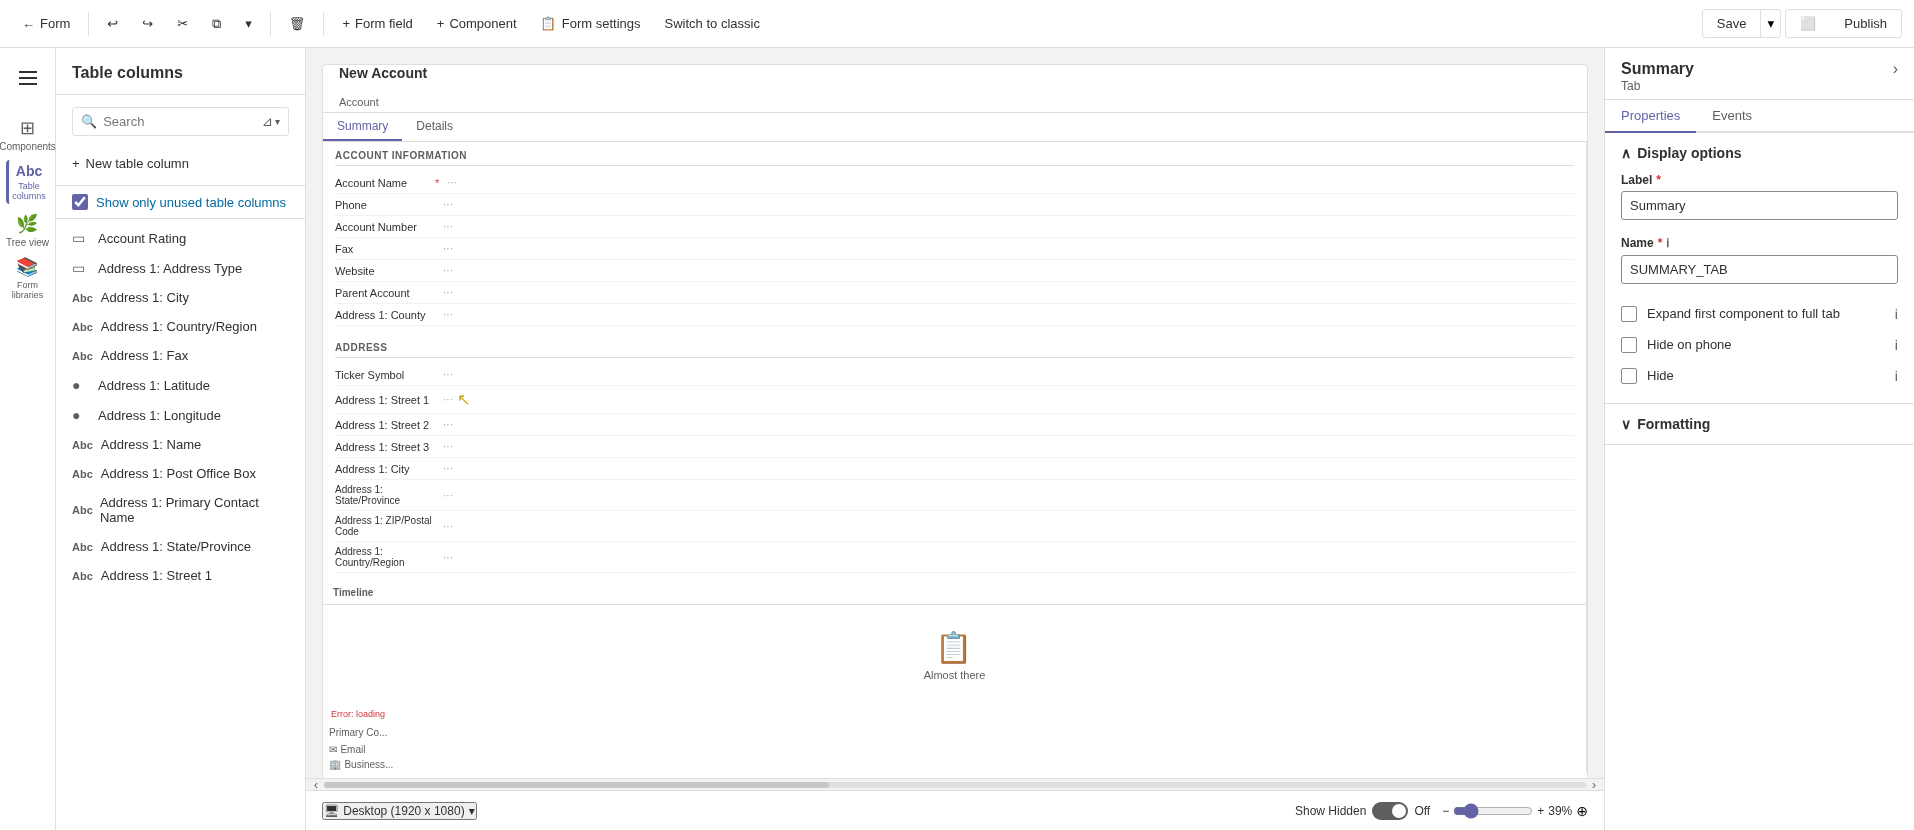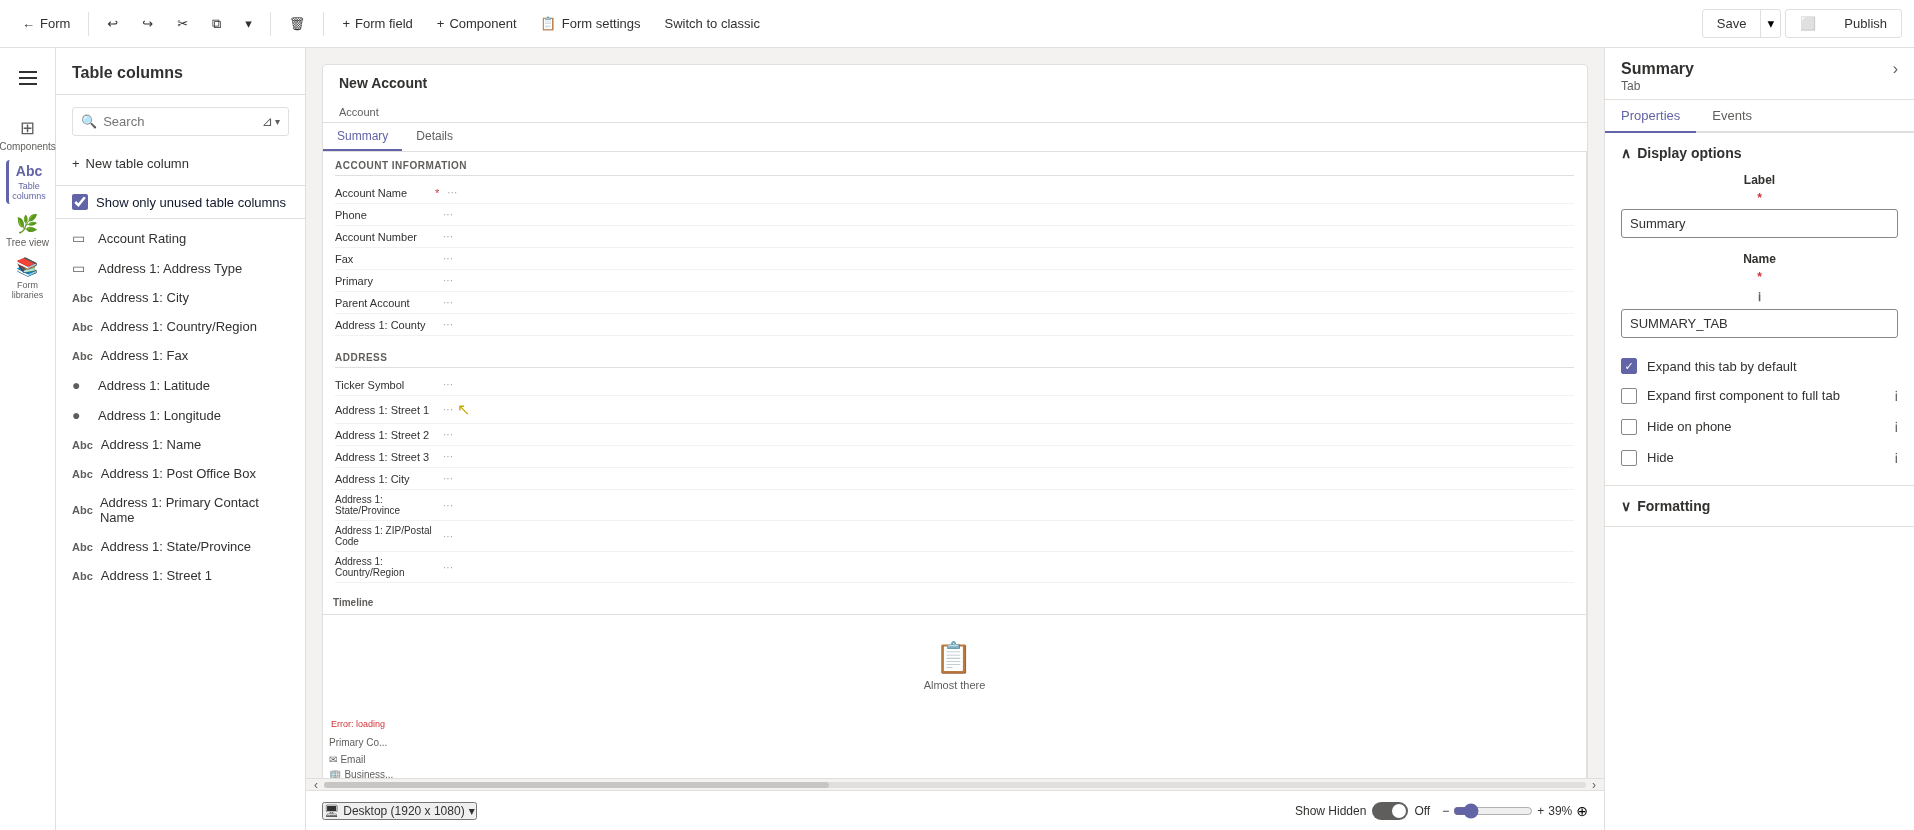--- a/index.html
+++ b/index.html
@@ -110,7 +110,7 @@
       min-height: 520px; overflow: hidden;
     }
     .form-header {
-      padding: 10px 16px 4px; border-bottom: 1px solid #e1dfdd;
+      padding: 0 16px 4px; border-bottom: 1px solid #e1dfdd;
     }
     .form-header-title { font-size: 14px; font-weight: 600; color: #323130; }
     .form-header-sub { font-size: 11px; color: #605e5c; margin-top: 15px; }

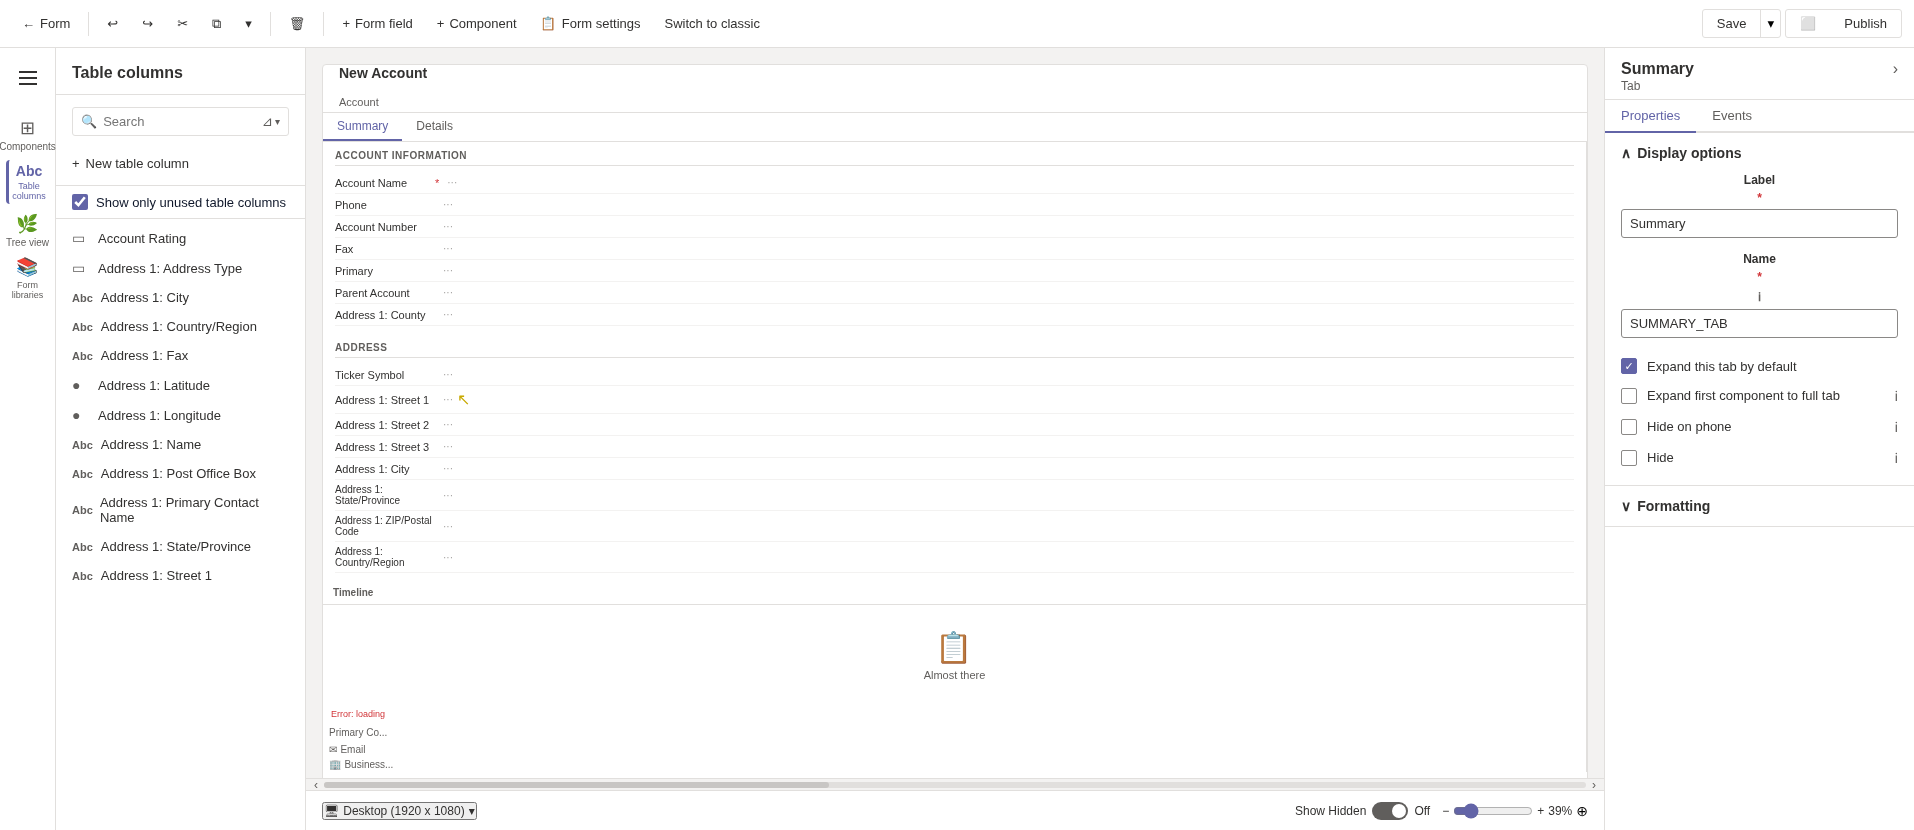--- a/index.html
+++ b/index.html
@@ -195,7 +195,7 @@
     .field-group { margin-bottom: 14px; }
     .field-label-required {
       font-size: 12px; font-weight: 600; color: #323130; margin-bottom: 4px;
-      display: flex; align-items: center; gap: 4px; flex-direction: column;
+      display: flex; align-items: center; gap: 4px;
     }
     .required-star { color: #d13438; }
     .field-input {

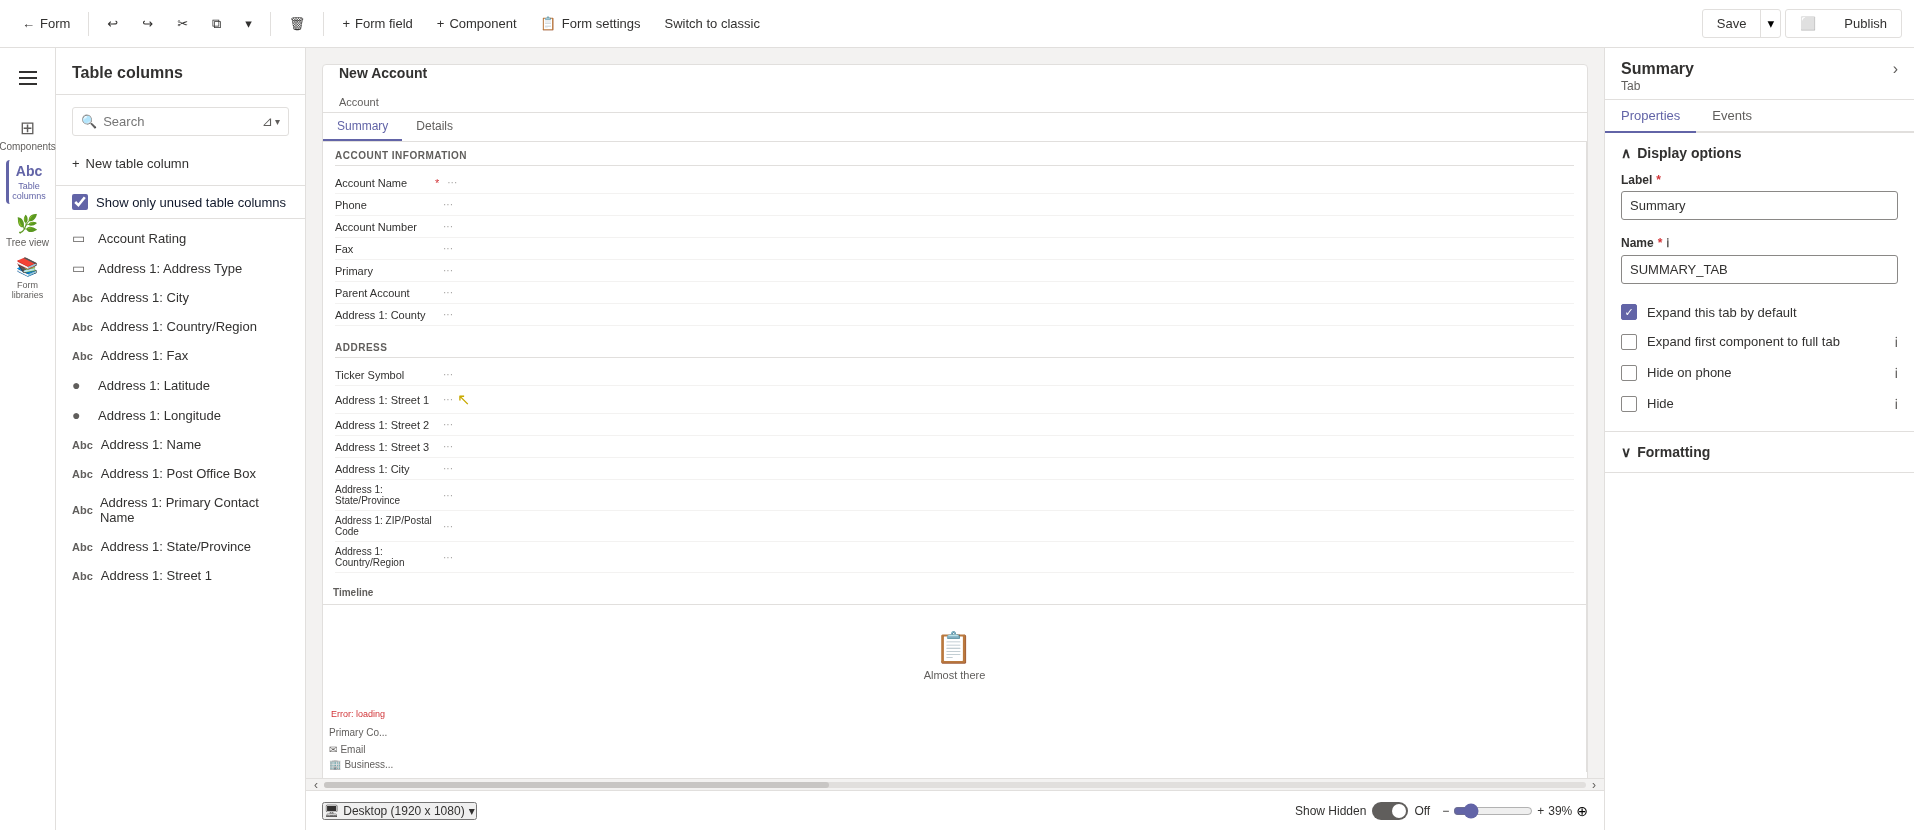--- a/index.html
+++ b/index.html
@@ -93,7 +93,7 @@
       border-bottom: 1px solid #e1dfdd;
     }
     .checkbox-row input[type="checkbox"] { width: 16px; height: 16px; accent-color: #6264a7; }
-    .checkbox-row label { font-size: 13px; color: #0f172a; cursor: pointer; }
+    .checkbox-row label { font-size: 13px; color: #0369a1; cursor: pointer; }
     .panel-list { flex: 1; overflow-y: auto; padding: 4px 0; }
     .panel-list-item {
       display: flex; align-items: center; gap: 8px; padding: 7px 16px;

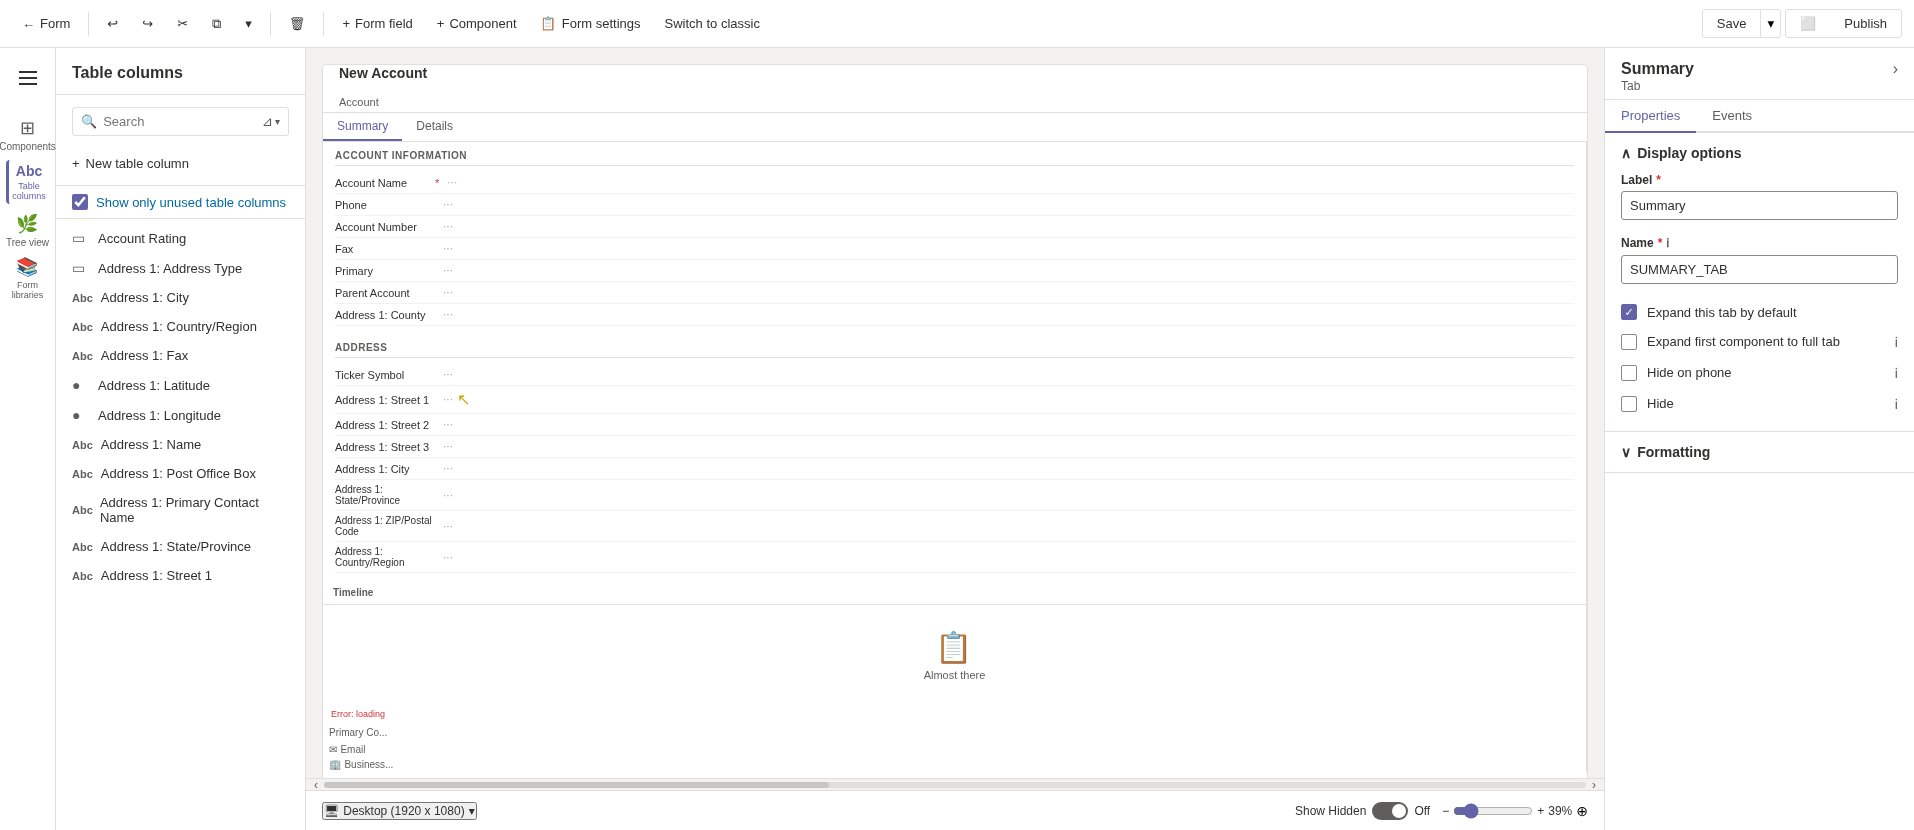--- a/index.html
+++ b/index.html
@@ -433,7 +433,7 @@
                   <span class="field-dots">···</span>
                 </div>
                 <div class="form-field-row">
-                  <span class="field-label">Primary</span>
+                  <span class="field-label">Website</span>
                   <span class="field-dots">···</span>
                 </div>
                 <div class="form-field-row">

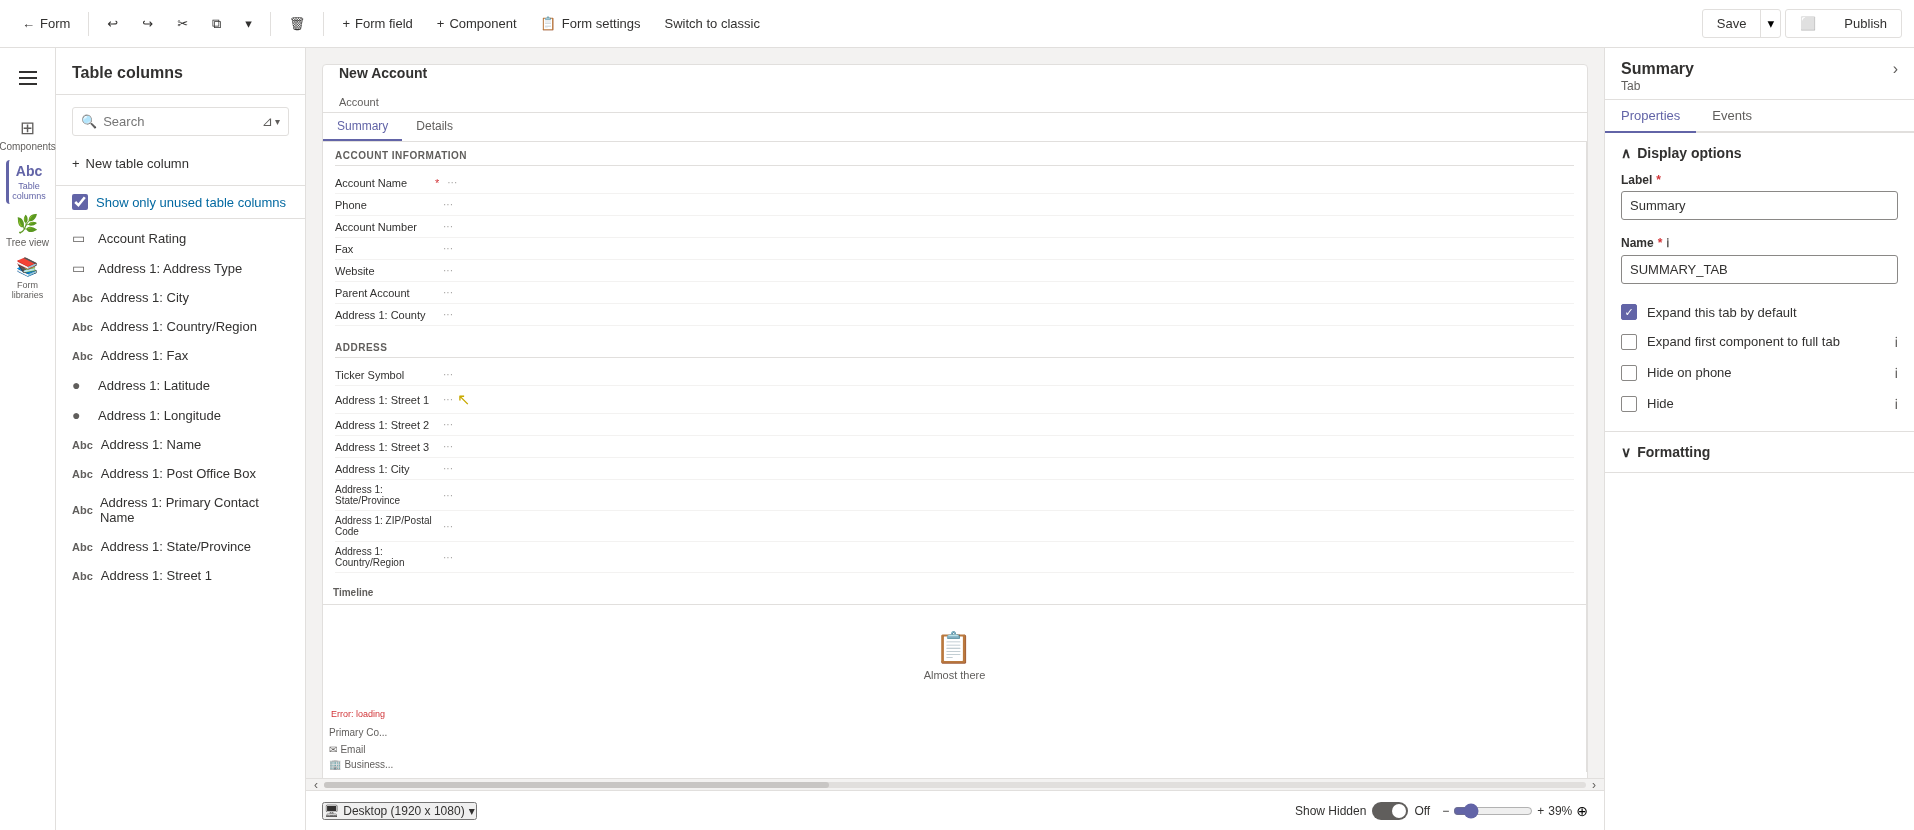--- a/index.html
+++ b/index.html
@@ -592,10 +592,6 @@
           <input type="text" class="field-input" value="SUMMARY_TAB" style="">
         </div>
 
-        <div class="option-row">
-          <div class="option-checkbox checked"></div>
-          <span class="option-label">Expand this tab by default</span>
-        </div>
 
         <div class="option-row">
           <div class="option-checkbox"></div>

